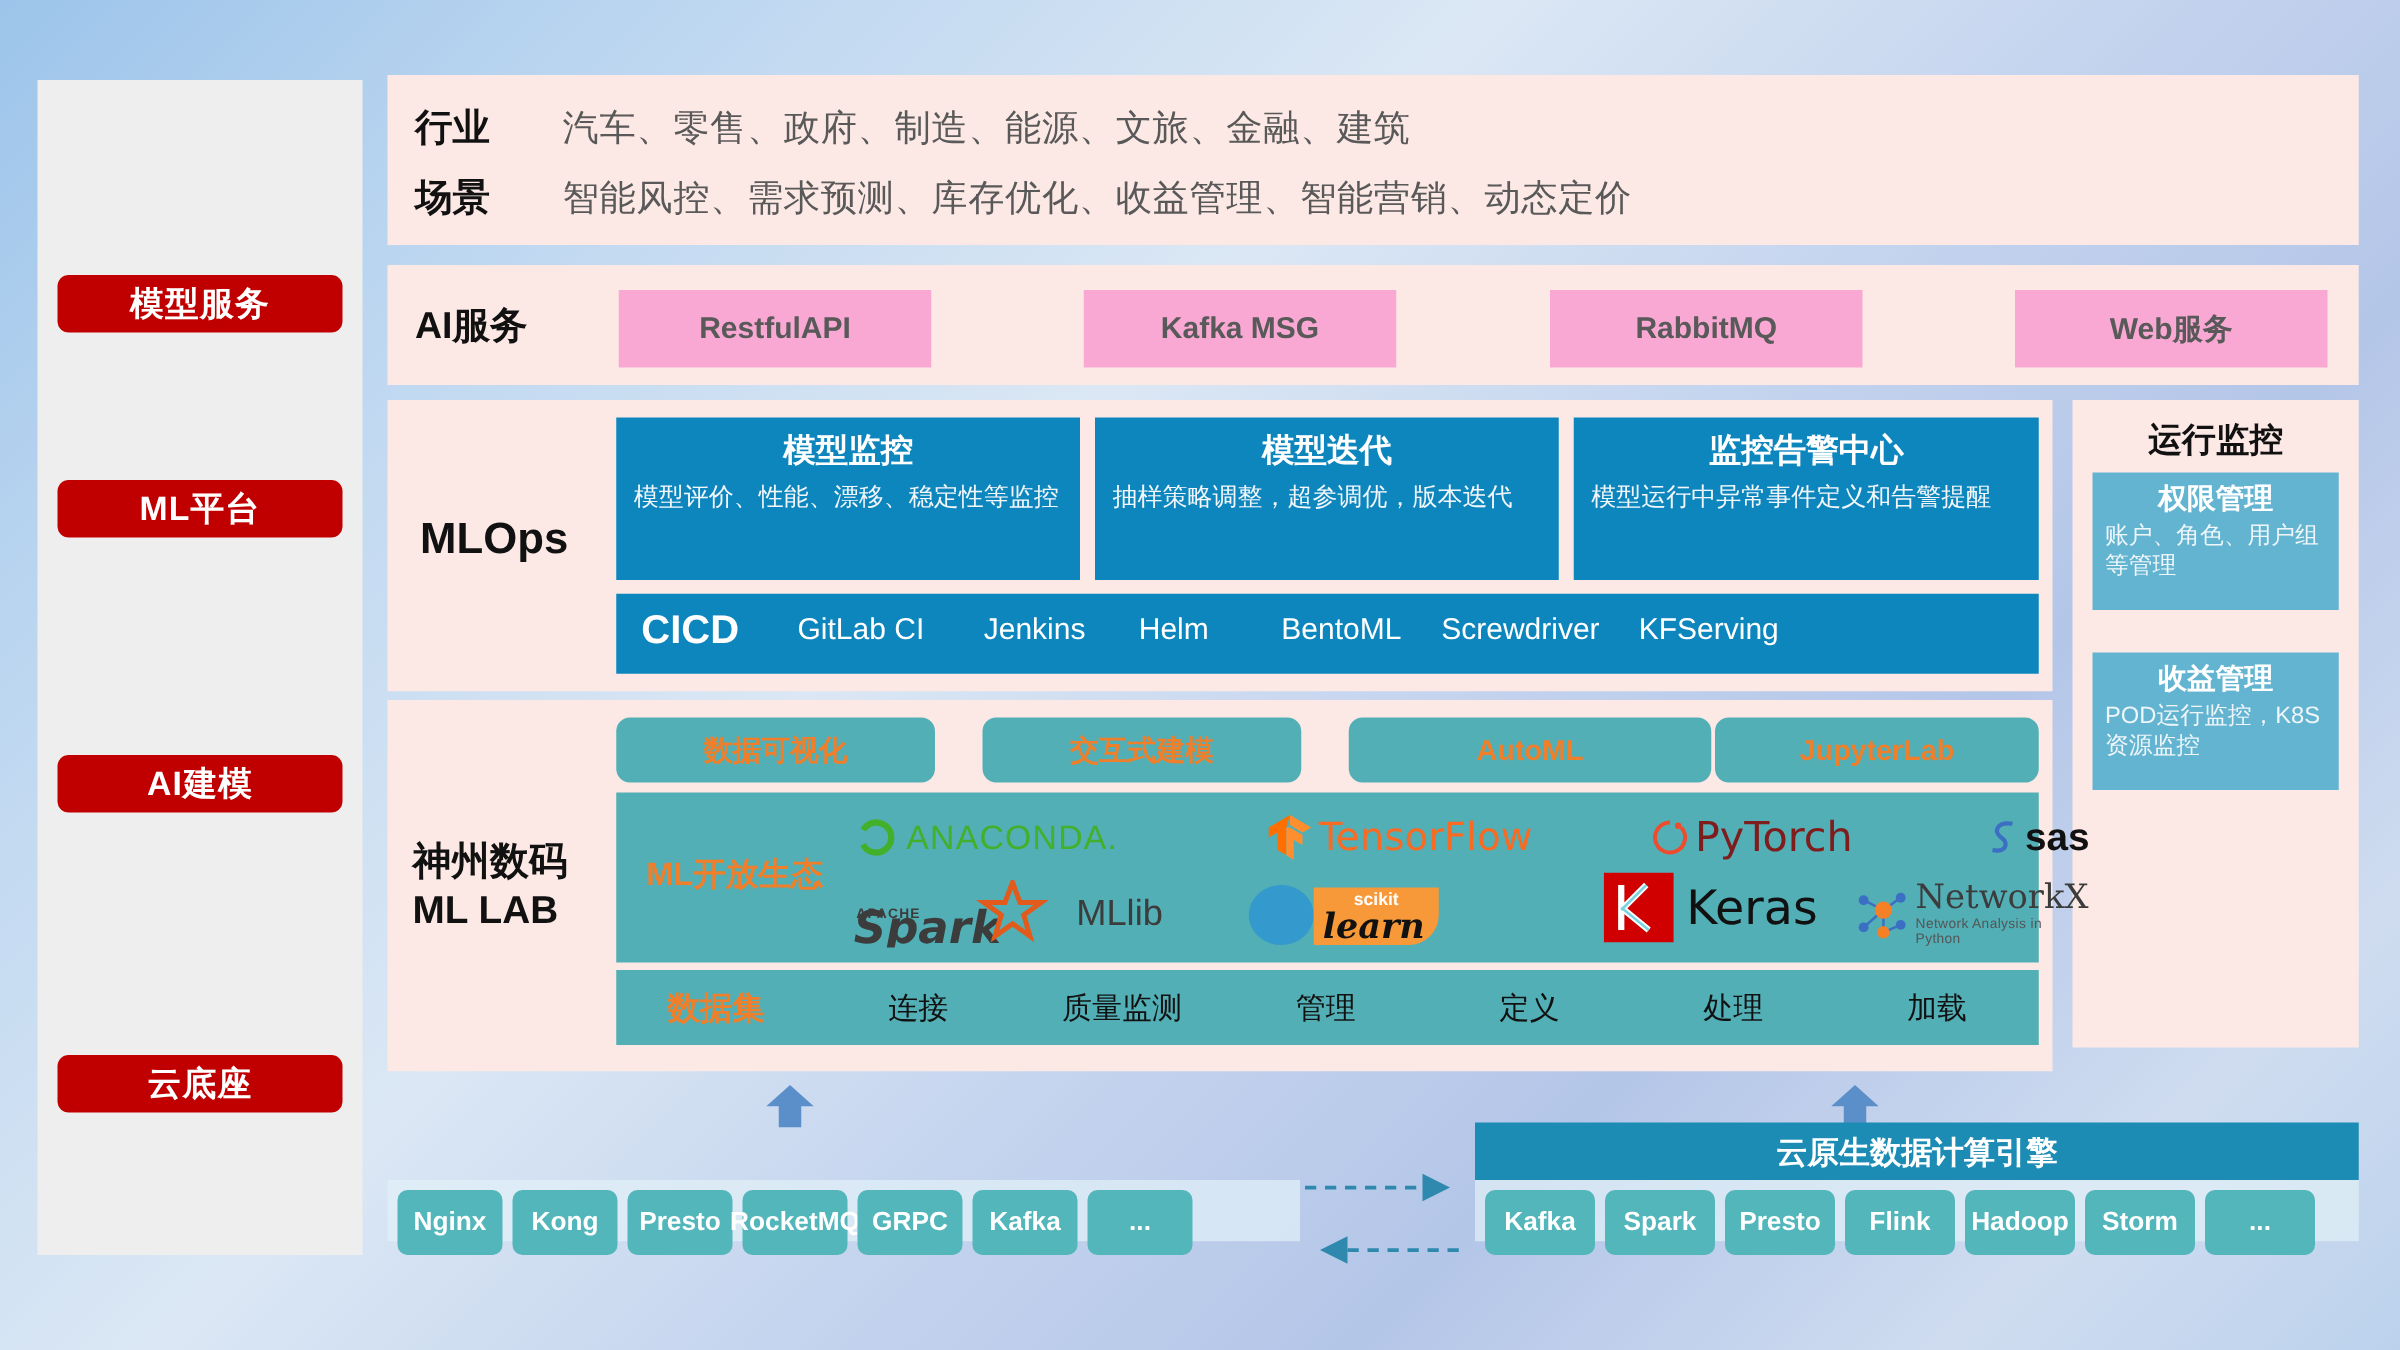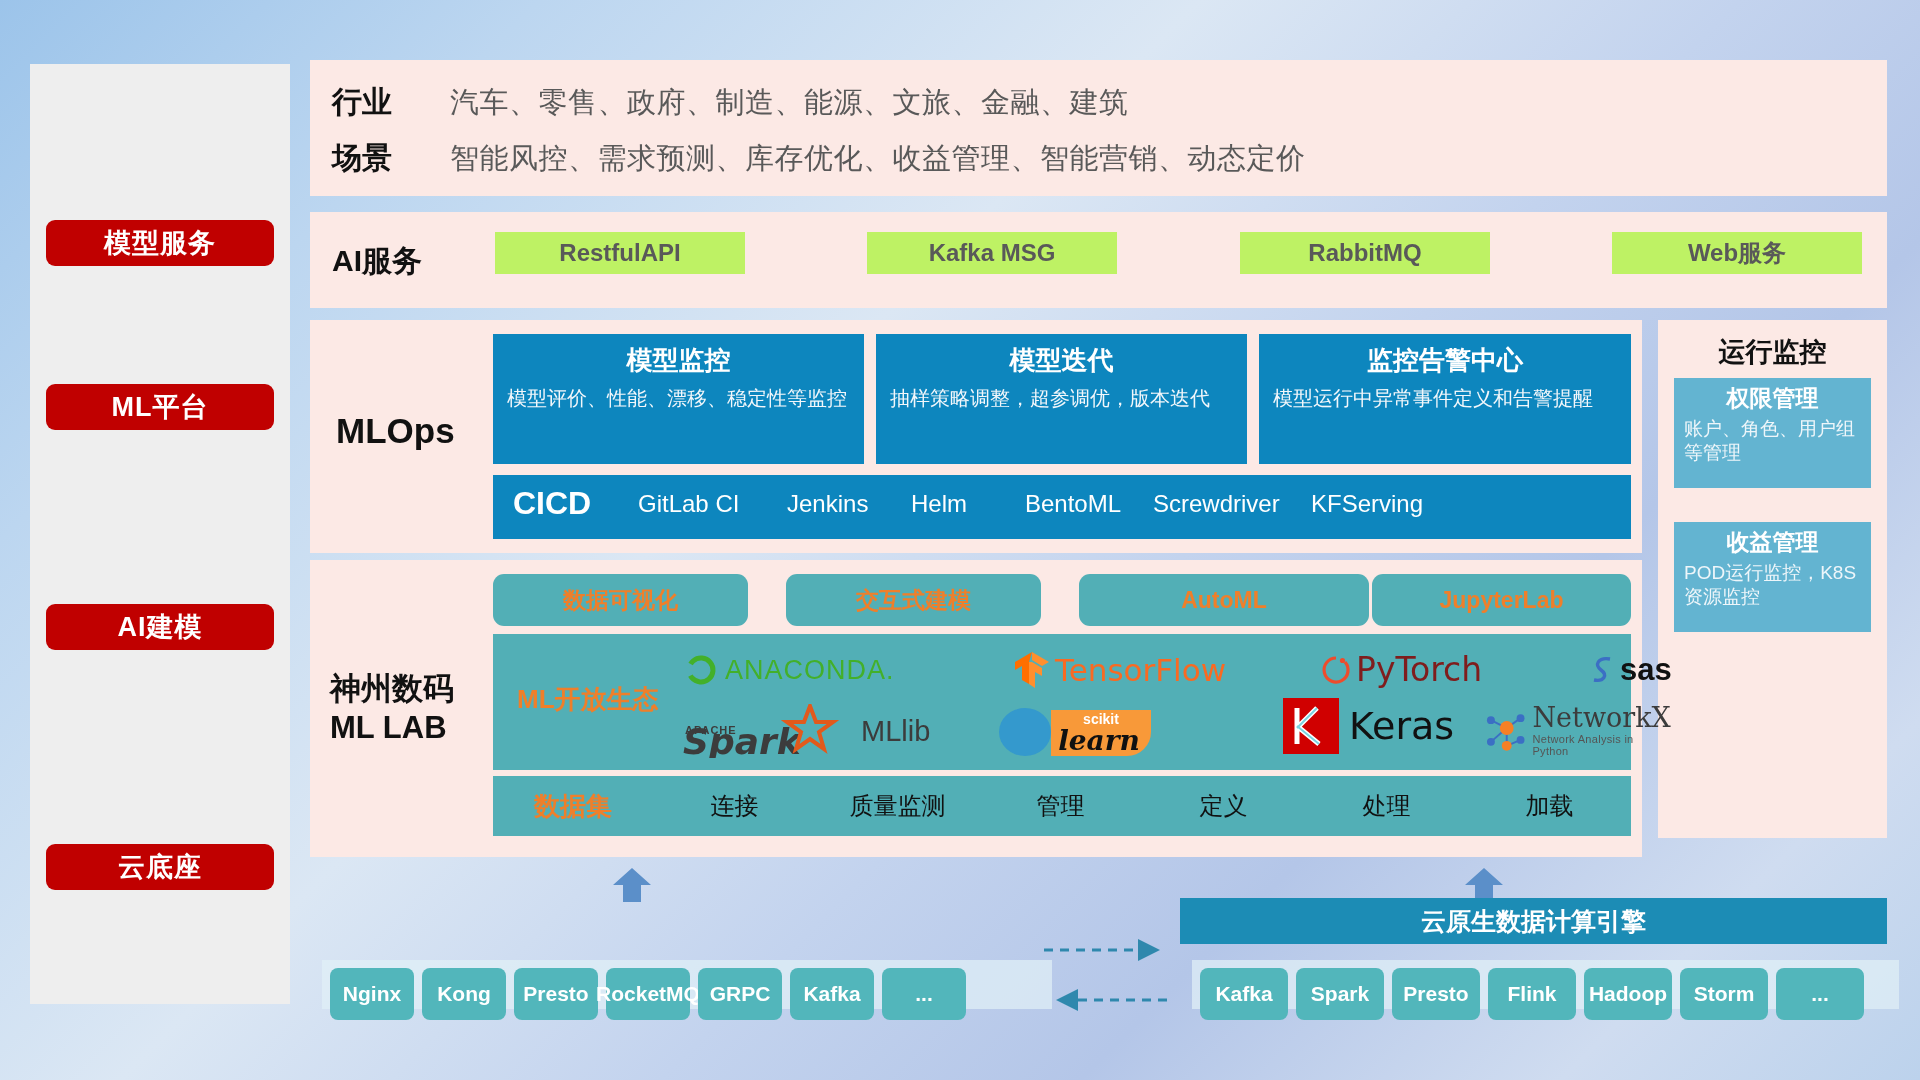--- a/index.html
+++ b/index.html
@@ -36,7 +36,7 @@
   #panel-aisvc{left:310px;top:212px;width:1577px;height:96px;}
   #aisvc-label{left:332px;top:243px;width:120px;font-size:30px;}
   .svc-chip{
-    position:absolute;top:20px;height:42px;background:#bef264;
+    position:absolute;top:20px;height:62px;background:#f9a8d4;
     display:flex;align-items:center;justify-content:center;
     font-size:24px;font-weight:bold;color:#595959;
   }

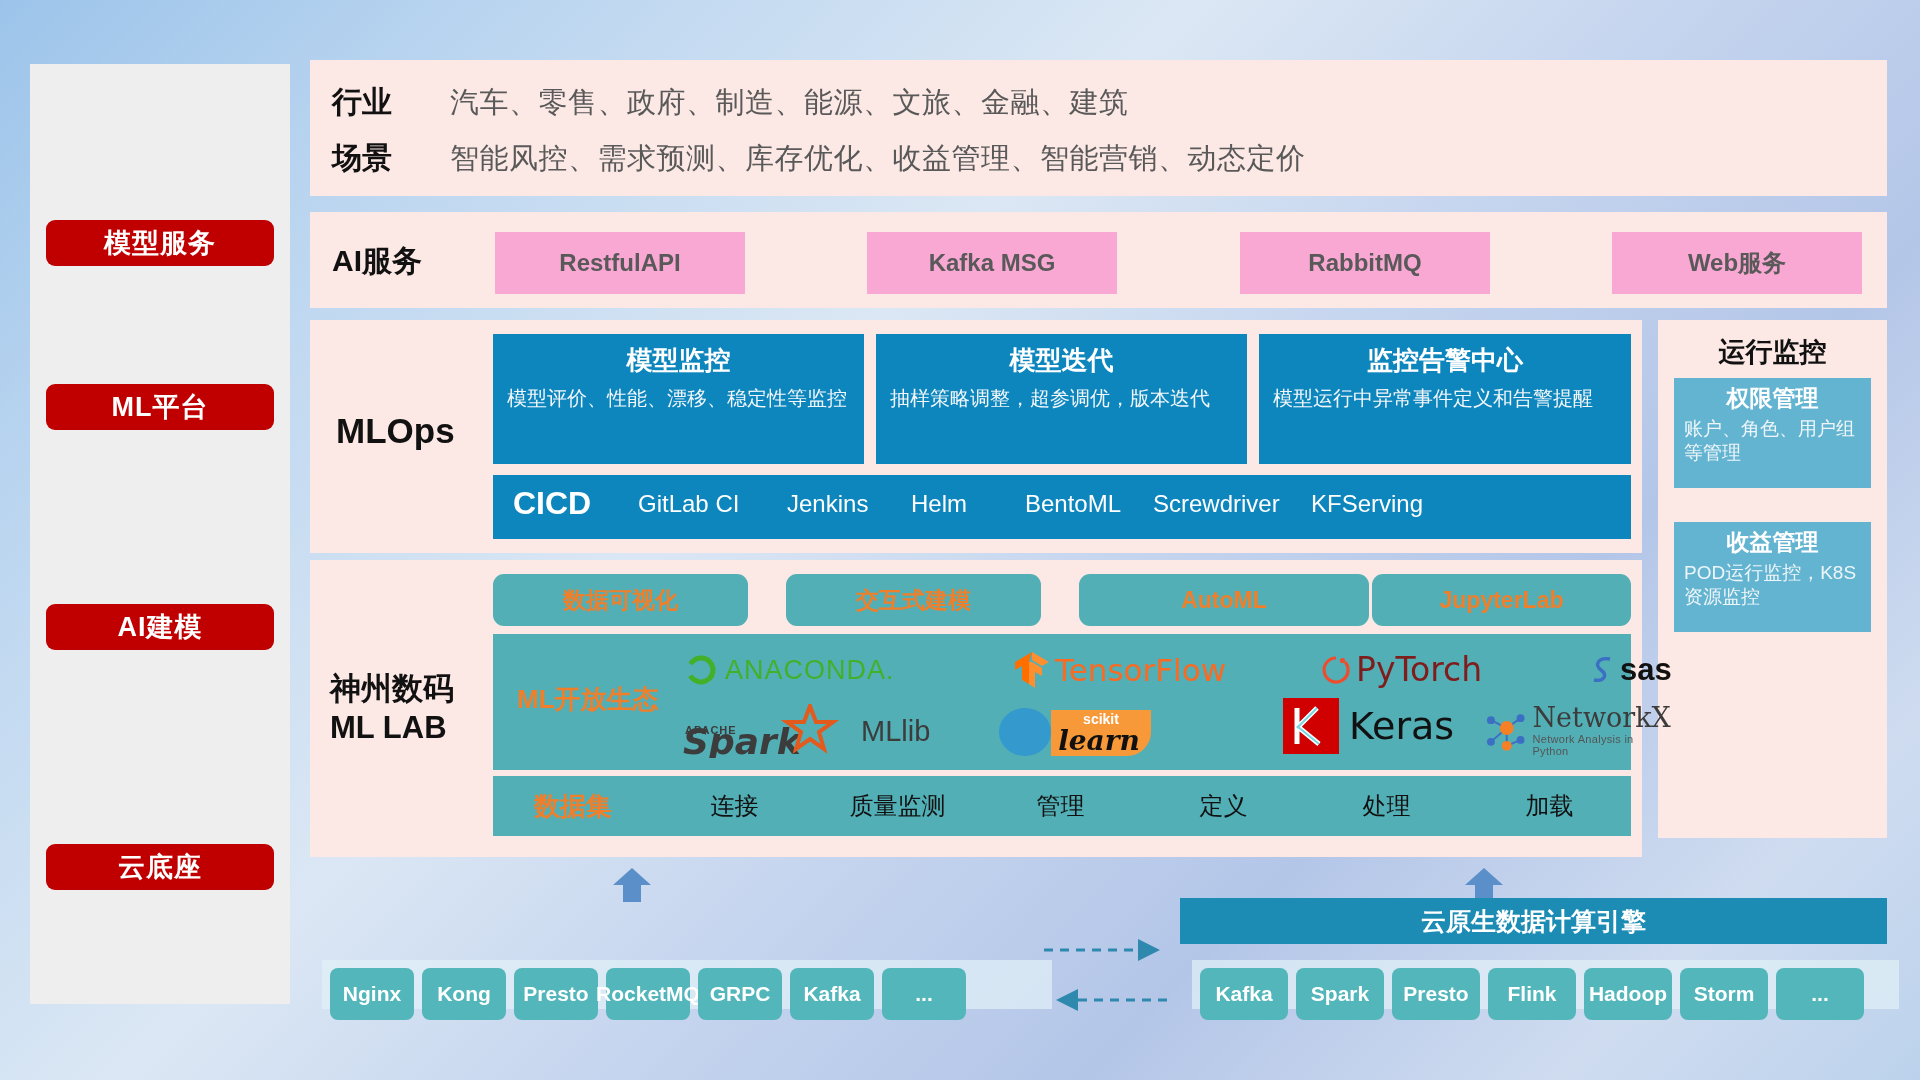--- a/index.html
+++ b/index.html
@@ -104,9 +104,8 @@
     color:#fff;font-size:25px;font-weight:bold;
   }
   .cloud-body{
-    position:absolute;left:12px;top:76px;width:100%;height:49px;
+    position:absolute;left:0;top:76px;width:100%;height:49px;
     background:rgba(225,240,247,.72);
-    margin-top:16px;
   }
   .cloud-chip{
     position:absolute;top:8px;height:52px;background:#52b6bb;border-radius:8px;

